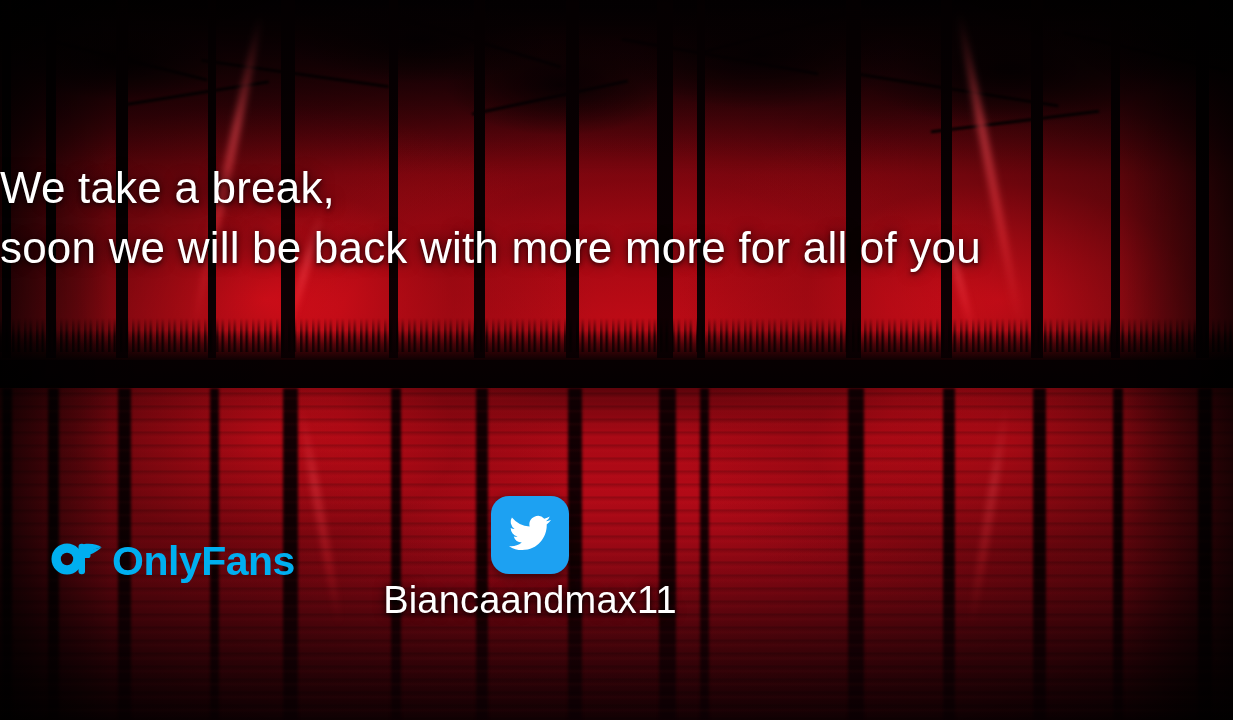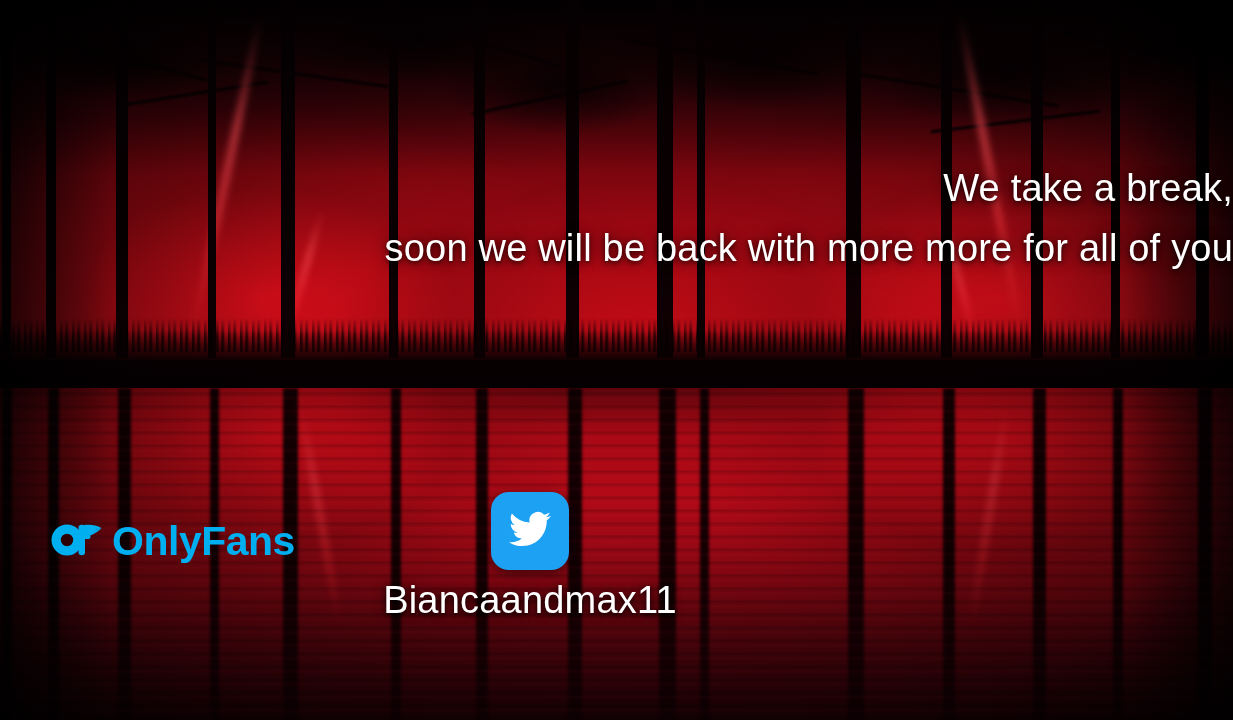--- a/index.html
+++ b/index.html
@@ -171,9 +171,9 @@
     position: absolute;
     left: 0; top: 158px;
     width: 1233px;
-    text-align: right;
+    text-align: left;
     color: #fff;
-    font-size: 38px;
+    font-size: 44px;
     line-height: 60px;
     font-weight: 400;
     letter-spacing: 0.2px;

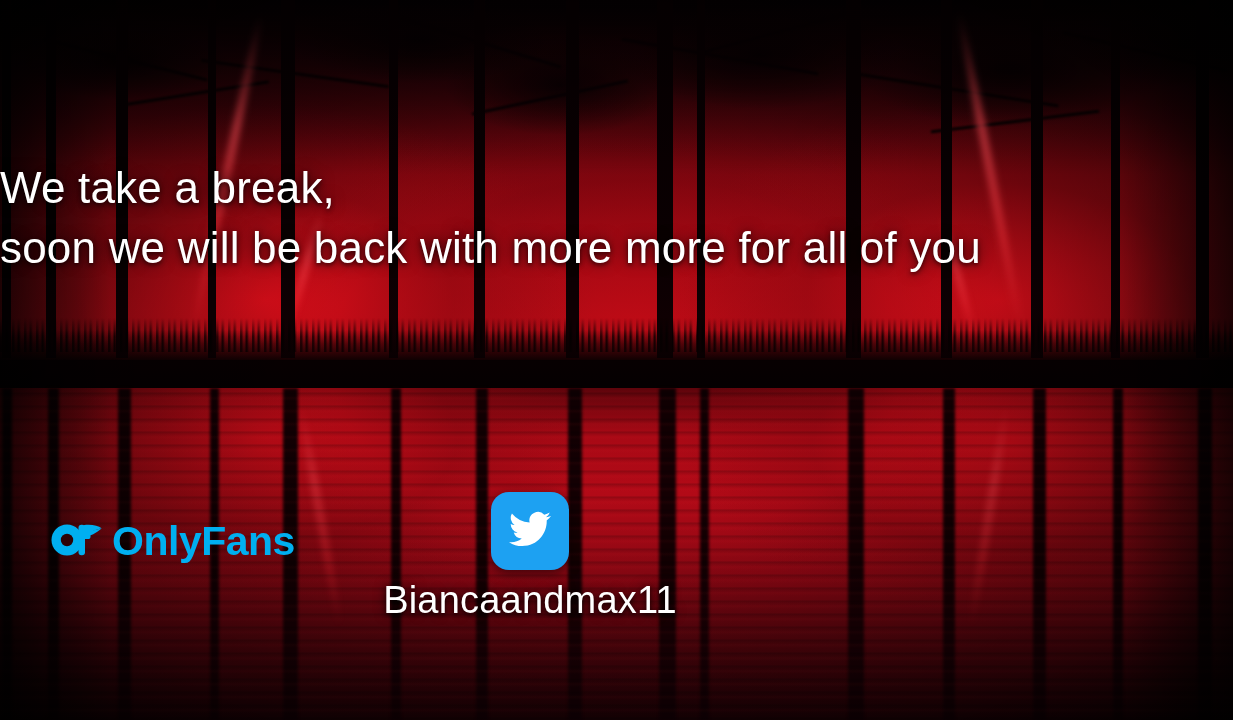--- a/index.html
+++ b/index.html
@@ -196,7 +196,7 @@
   .social .mark {
     height: 86px;
     display: flex;
-    align-items: flex-start;
+    align-items: center;
     justify-content: center;
   }
   .social .handle {

